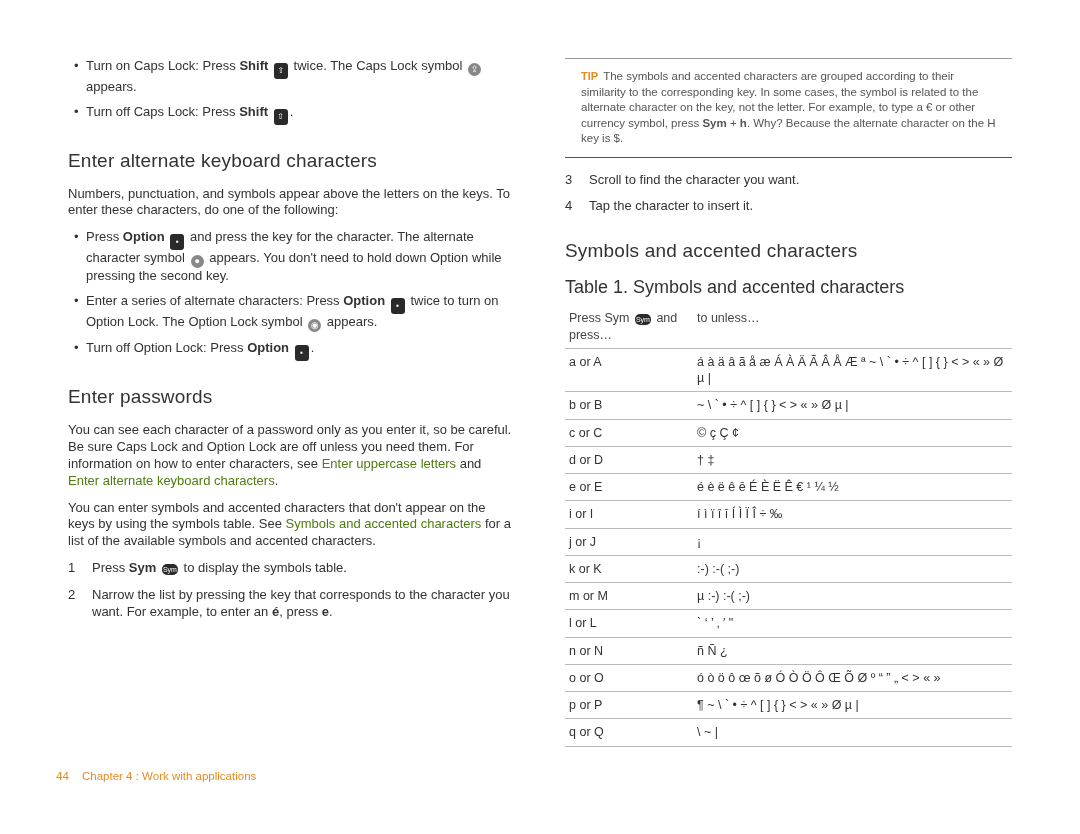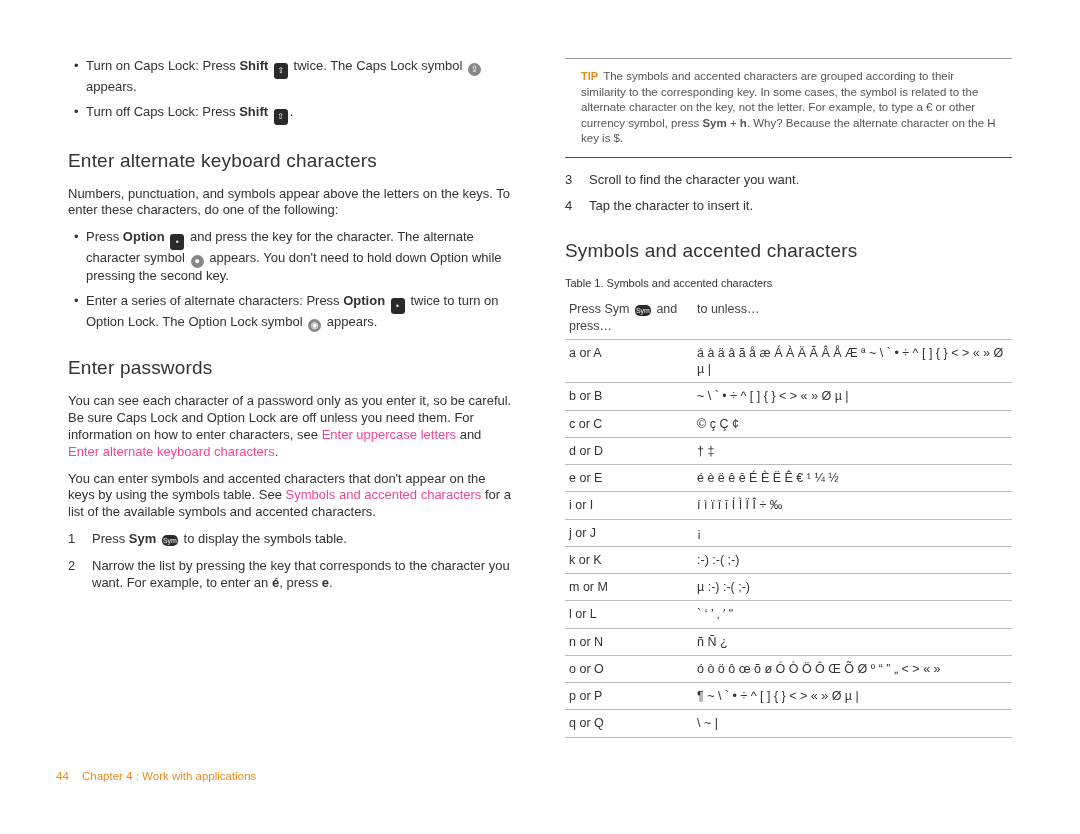--- a/index.html
+++ b/index.html
@@ -78,7 +78,7 @@
     margin-right: 2px;
   }
   .tablecaption {
-    font-size: 11px;
+    font-size: 18px;
     margin-bottom: 6px;
   }
   table.symtab {

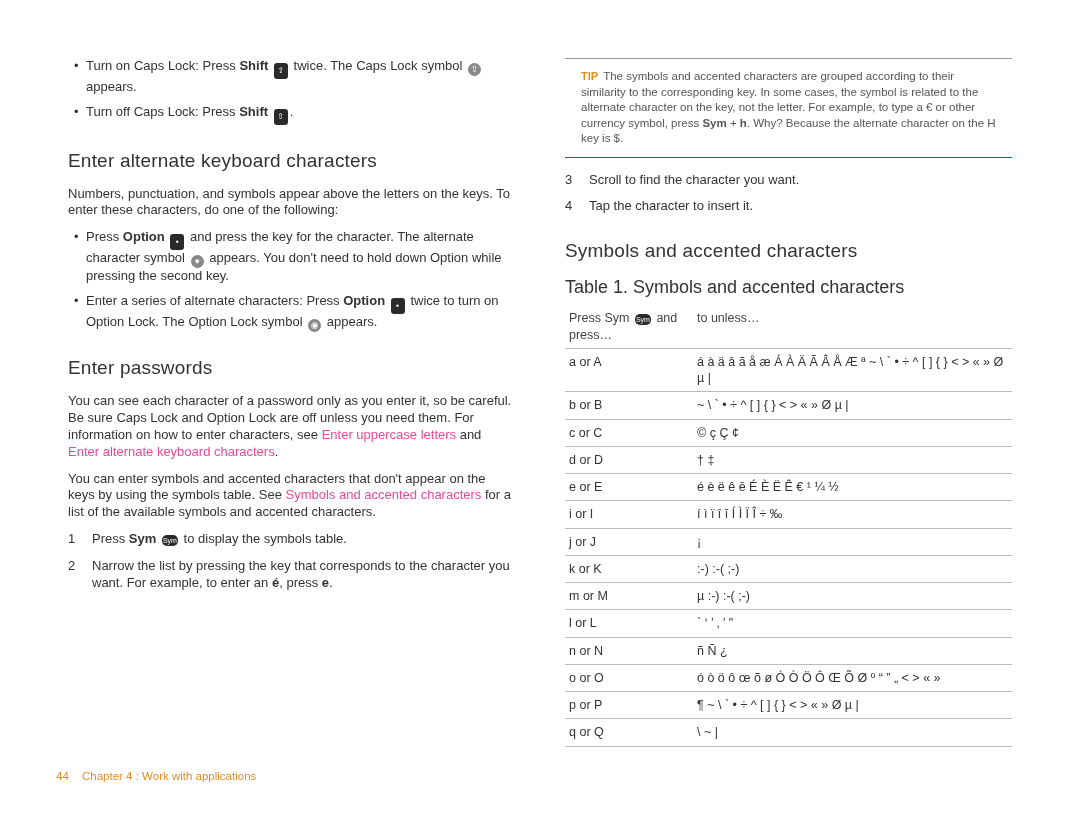--- a/index.html
+++ b/index.html
@@ -181,6 +181,10 @@
         <span> twice to turn on Option Lock. The Option Lock symbol </span><span class="round-glyph">◉</span>
         <span> appears.</span>
       </div>
+      <div class="bulleted">
+        <span>Turn off Option Lock: Press </span><b>Option</b>
+        <span class="key-icon">▪</span><span>.</span>
+      </div>
 
       <h2 class="subhead">Enter passwords</h2>
       <p>

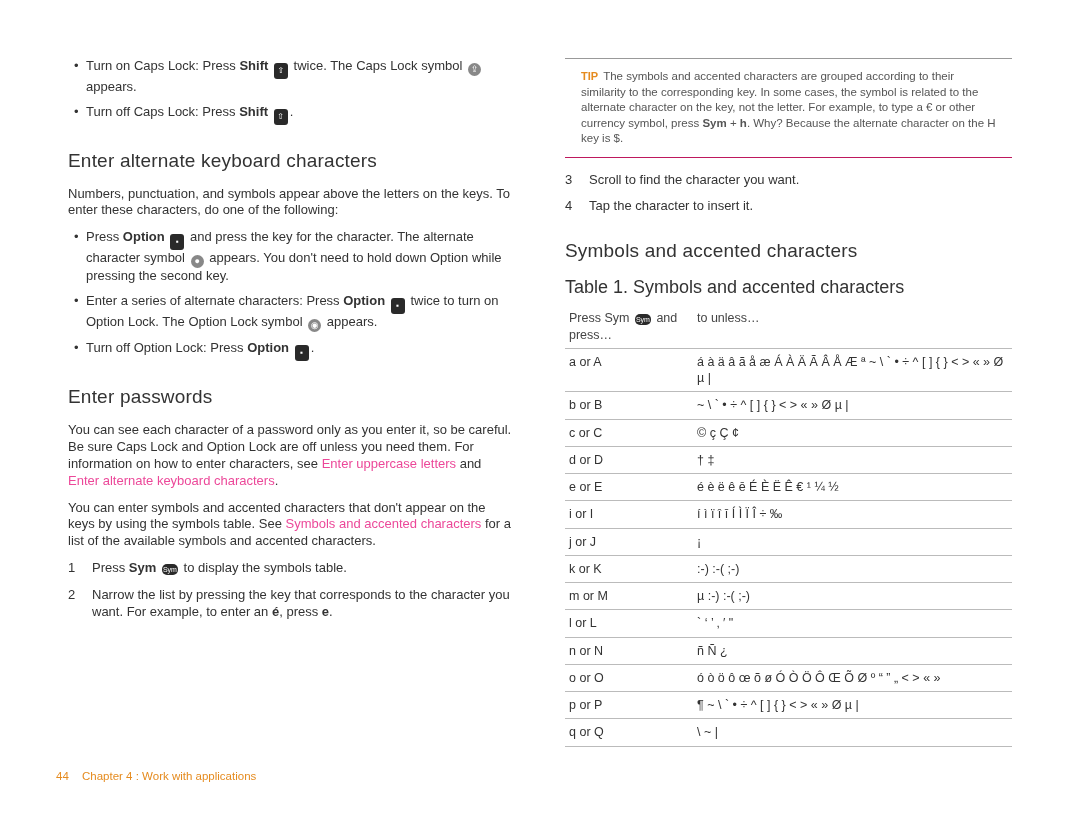--- a/index.html
+++ b/index.html
@@ -50,7 +50,7 @@
     margin: 0 0 10px 0;
   }
   .link {
-    color: #ec4899;
+    color: #4d7c0f;
     text-align: right;
   }
   .numitem {

